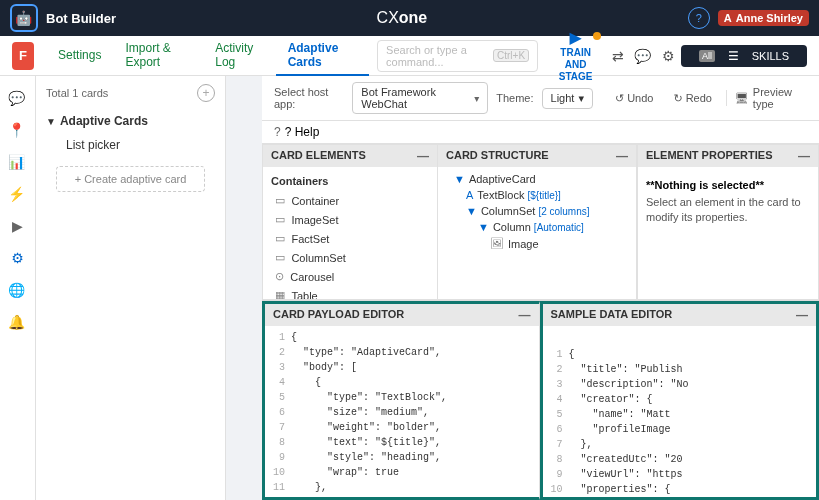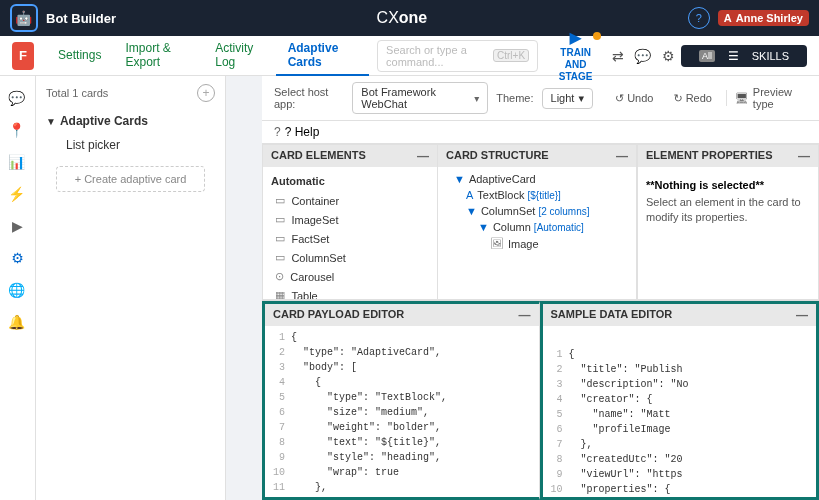--- a/index.html
+++ b/index.html
@@ -226,7 +226,7 @@
           <span class="panel-collapse">—</span>
         </div>
         <div class="panel-content">
-          <div class="elements-section-title">Automatic</div>
+          <div class="elements-section-title">Containers</div>
           <div class="element-item">
             <span style="color:#888;">▭</span>
             <span>Container</span>

